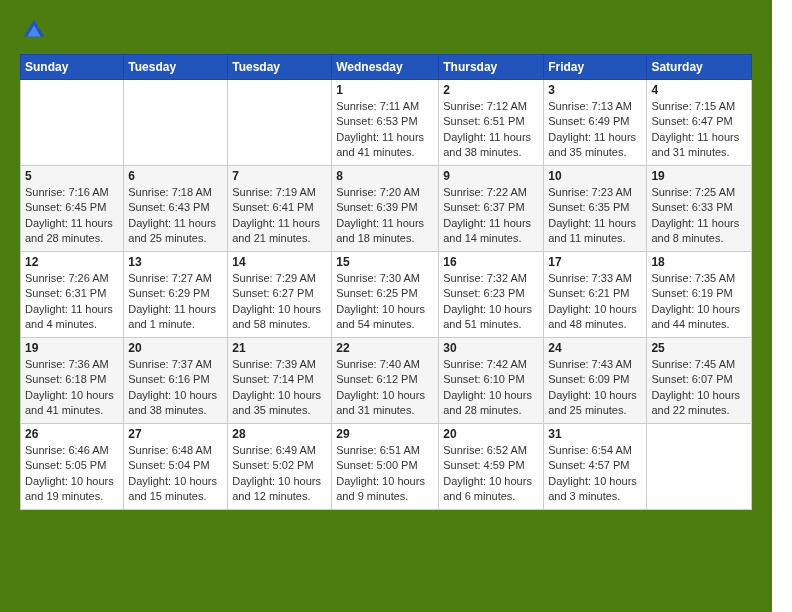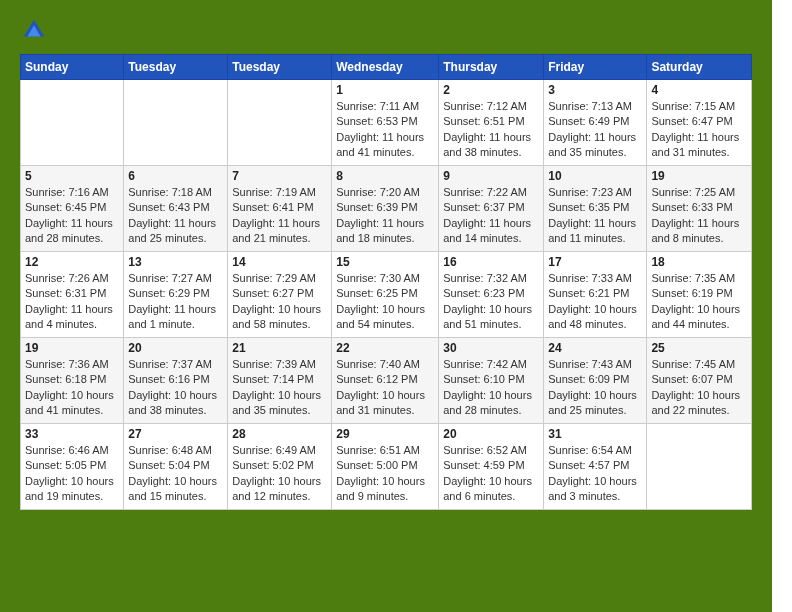--- a/index.html
+++ b/index.html
@@ -297,7 +297,7 @@
         </tr>
         <tr>
           <td>
-            <span class="day-number">33</span>
+            <span class="day-number">26</span>
             <div class="day-info">Sunrise: 6:46 AM
 Sunset: 5:05 PM
 Daylight: 10 hours and 19 minutes.</div>

